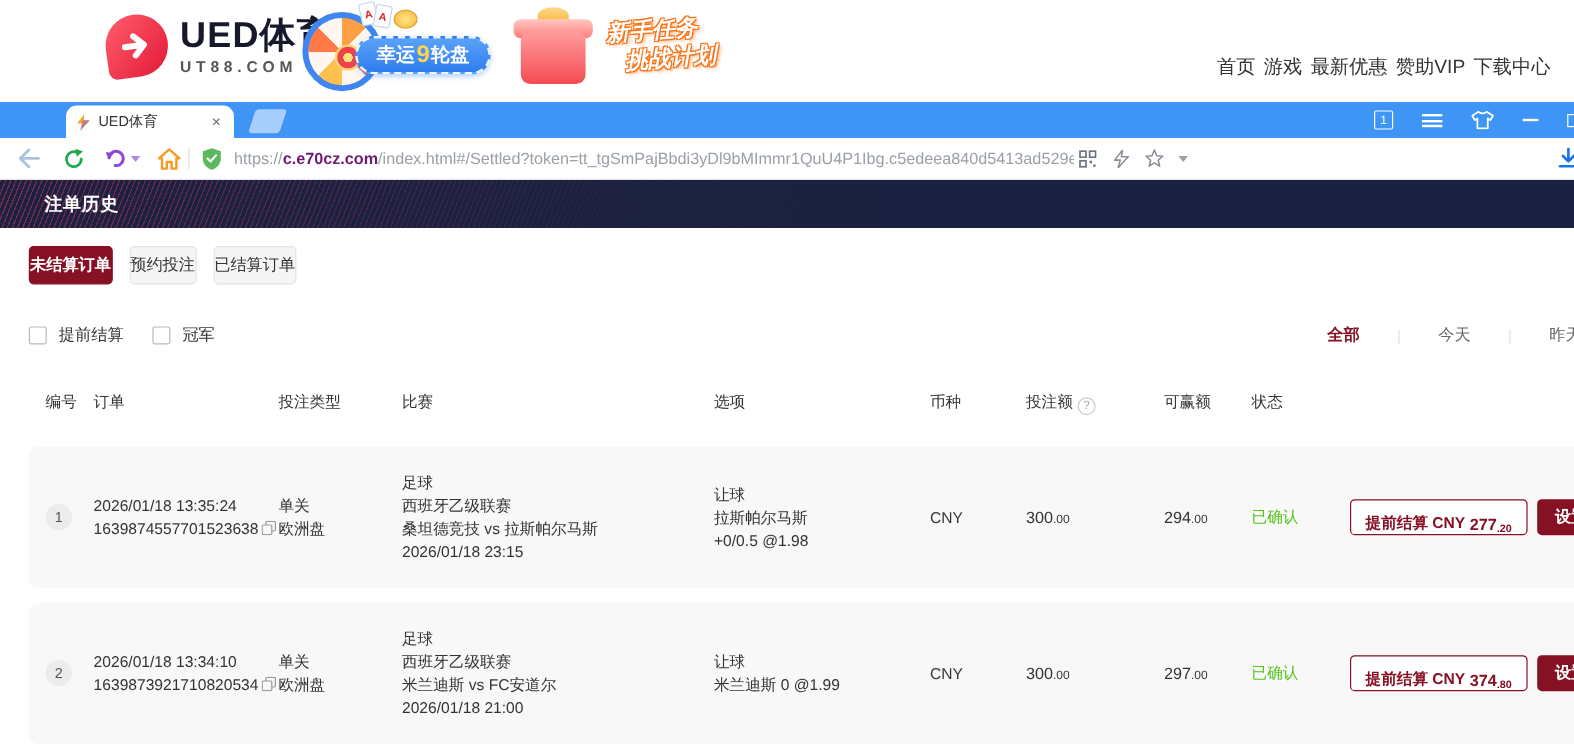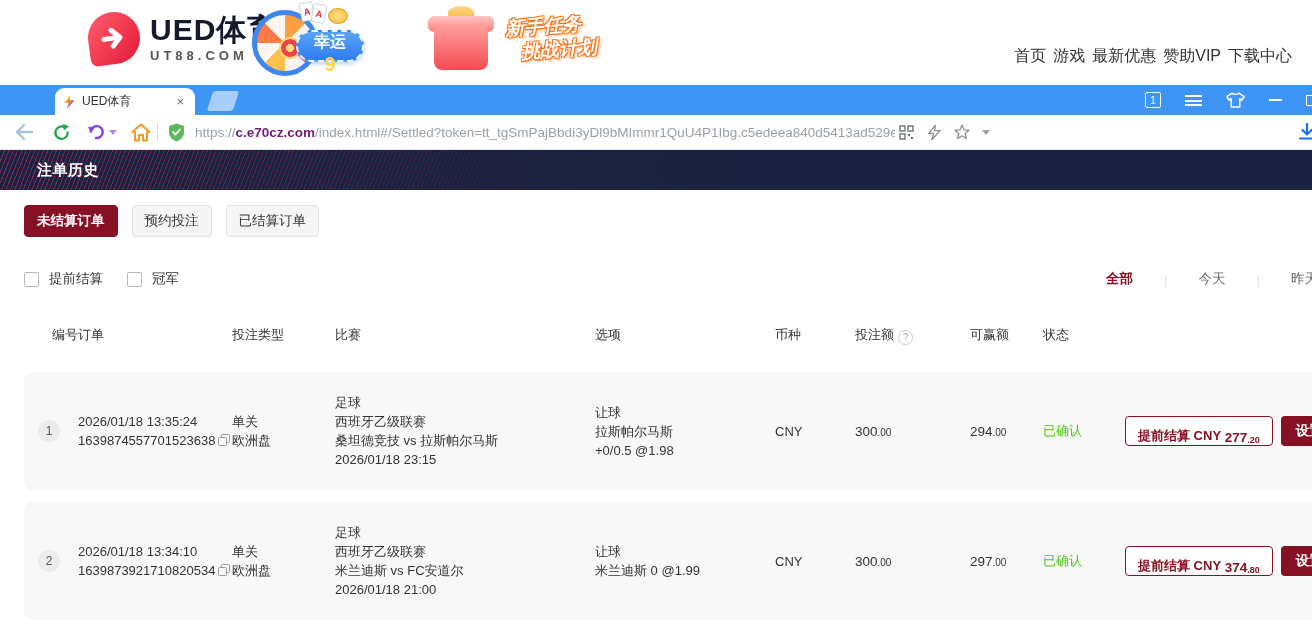--- a/index.html
+++ b/index.html
@@ -22,7 +22,7 @@
   .deco-coin { position:absolute; left:76px; top:6px; width:20px; height:16px; border-radius:50%; background:radial-gradient(#ffe584,#f5b63c); border:1px solid #e0a22e; }
   .promo-pill { position:absolute; left:44px; top:28px; height:32px; padding:0 16px; border-radius:17px;
     background:linear-gradient(180deg,#5aa2f8,#2e7df0); border:2px dashed rgba(255,255,255,.9);
-    display:flex; align-items:center; font-size:16px; font-weight:bold; color:#fff; white-space:nowrap; box-shadow:0 2px 4px rgba(47,125,240,.35);flex-direction:column; }
+    display:flex; align-items:center; font-size:16px; font-weight:bold; color:#fff; white-space:nowrap; box-shadow:0 2px 4px rgba(47,125,240,.35); }
   .promo-pill .num { color:#ffd34d; font-size:20px; margin:0 1px; }
 
   .promo-gift { position:absolute; left:420px; top:0; width:200px; height:85px; }

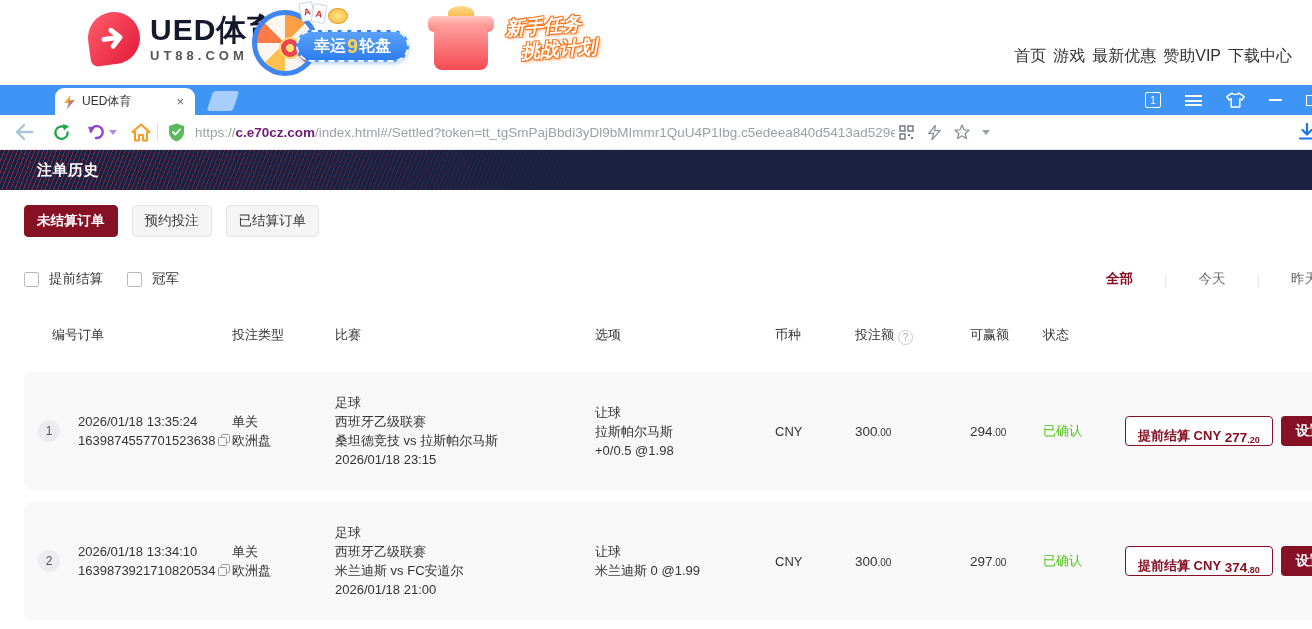--- a/index.html
+++ b/index.html
@@ -68,7 +68,7 @@
   .content { position:absolute; left:0; top:190px; width:1312px; height:439px; background:#fff; }
 
   .tabs { position:absolute; left:24px; top:15px; display:flex; gap:14px; }
-  .tab-btn { height:32px; padding:0 12px; border-radius:4px; font-size:13.5px; display:flex; align-items:center; background:#f5f5f6; border:1px solid #e4e4e6; color:#333; cursor:pointer;text-align:center; }
+  .tab-btn { height:32px; padding:0 0; border-radius:4px; font-size:13.5px; display:flex; align-items:center; background:#f5f5f6; border:1px solid #e4e4e6; color:#333; cursor:pointer;text-align:center; }
   .tab-btn.active { background:#861024; border-color:#861024; color:#fff; font-weight:bold; }
 
   .filter-row { position:absolute; left:24px; top:80px; display:flex; align-items:center; gap:10px; font-size:13.5px; color:#333; }

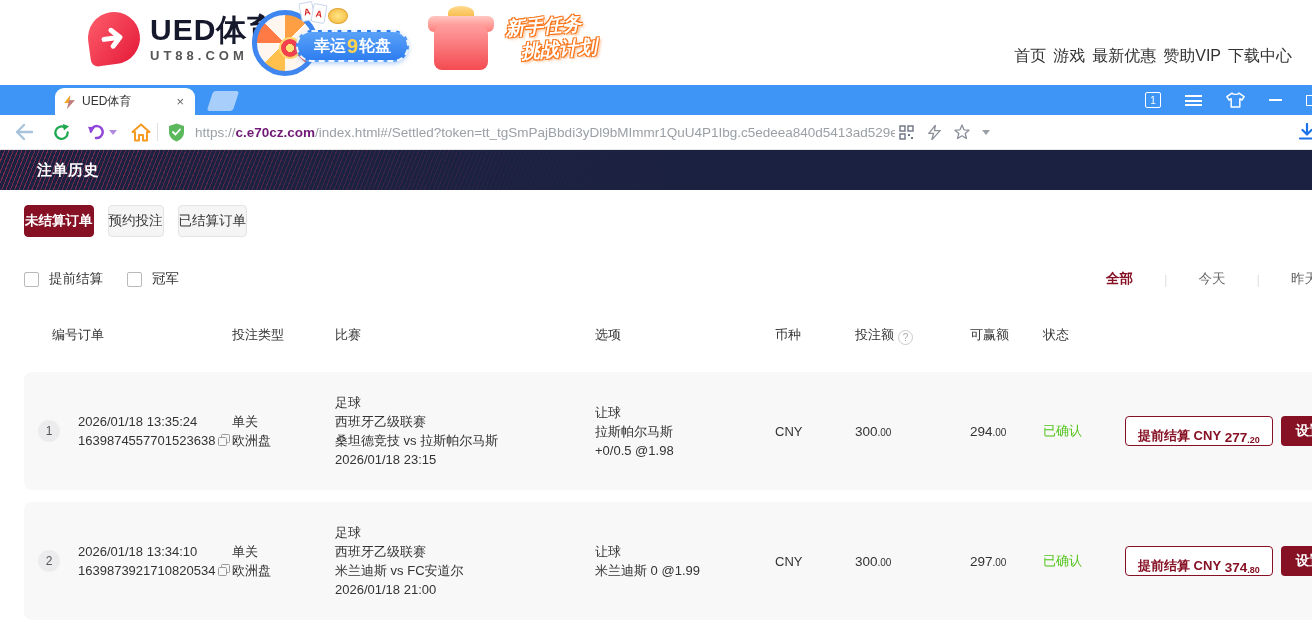--- a/index.html
+++ b/index.html
@@ -83,7 +83,7 @@
   .trow { position:absolute; left:24px; width:1320px; height:118px; background:#f8f8f9; border-radius:8px; display:flex; align-items:center; padding-left:14px; font-size:13px; color:#333; }
   .row-1 { top:182px; } .row-2 { top:312px; }
 
-  .col-no { width:40px;text-align:right; } .col-order { width:154px; } .col-type { width:103px; } .col-match { width:260px; }
+  .col-no { width:40px; } .col-order { width:154px; } .col-type { width:103px; } .col-match { width:260px; }
   .col-option { width:180px; } .col-cur { width:80px; } .col-bet { width:115px; } .col-win { width:73px; }
   .col-status { width:82px; } .col-actions { width:213px; display:flex; gap:8px; align-items:center; }
 

